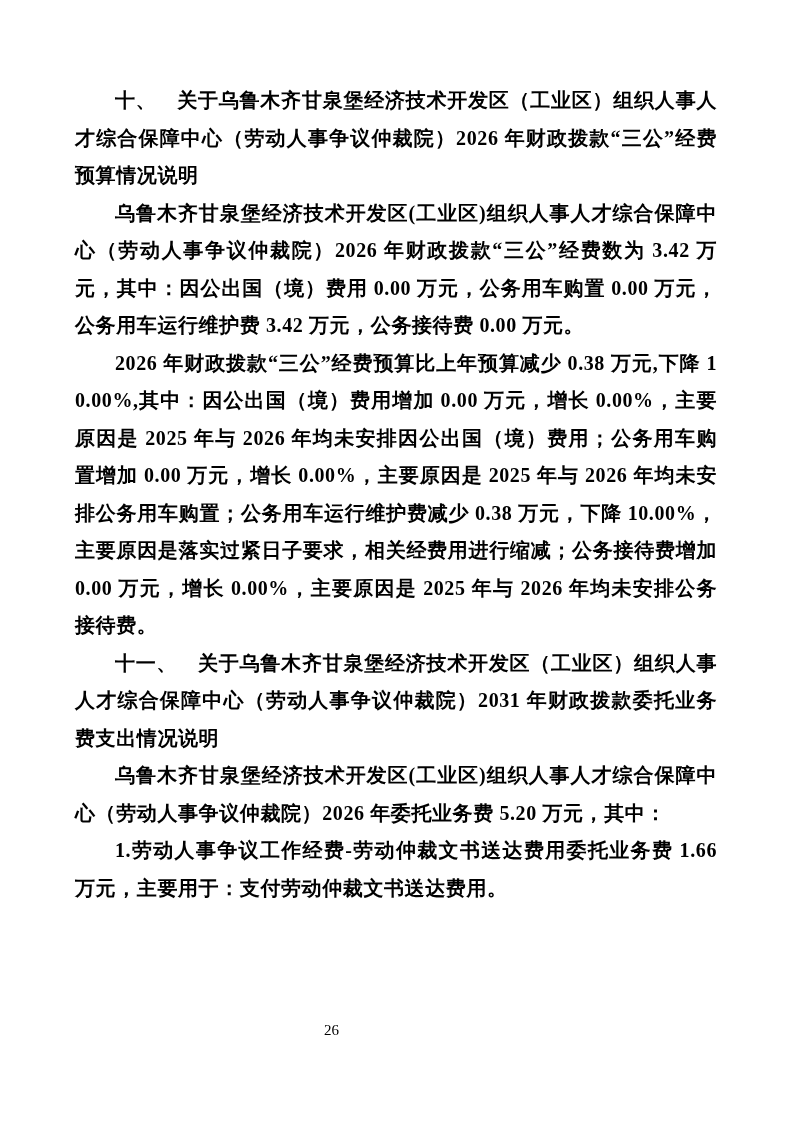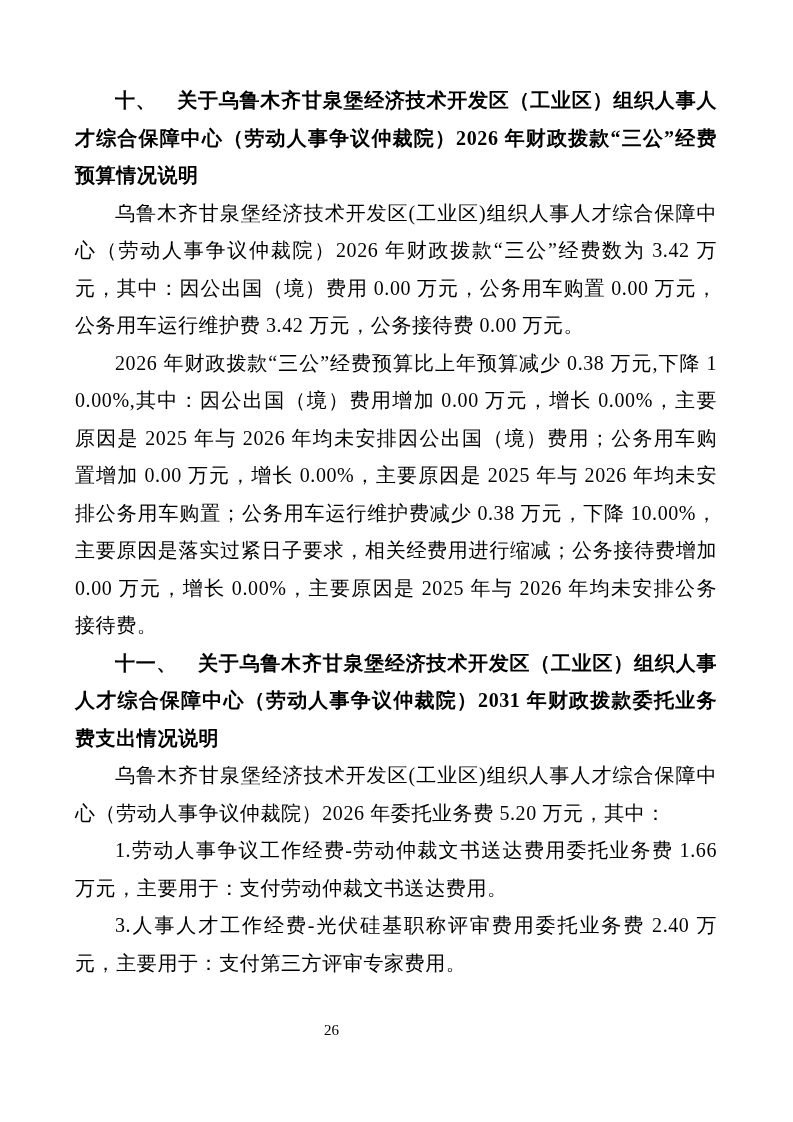--- a/index.html
+++ b/index.html
@@ -37,6 +37,7 @@
     text-align: justify;
     text-indent: 2em;
     word-break: break-all;
+    font-weight: bold;
   }
   .heading {
     font-weight: 700;

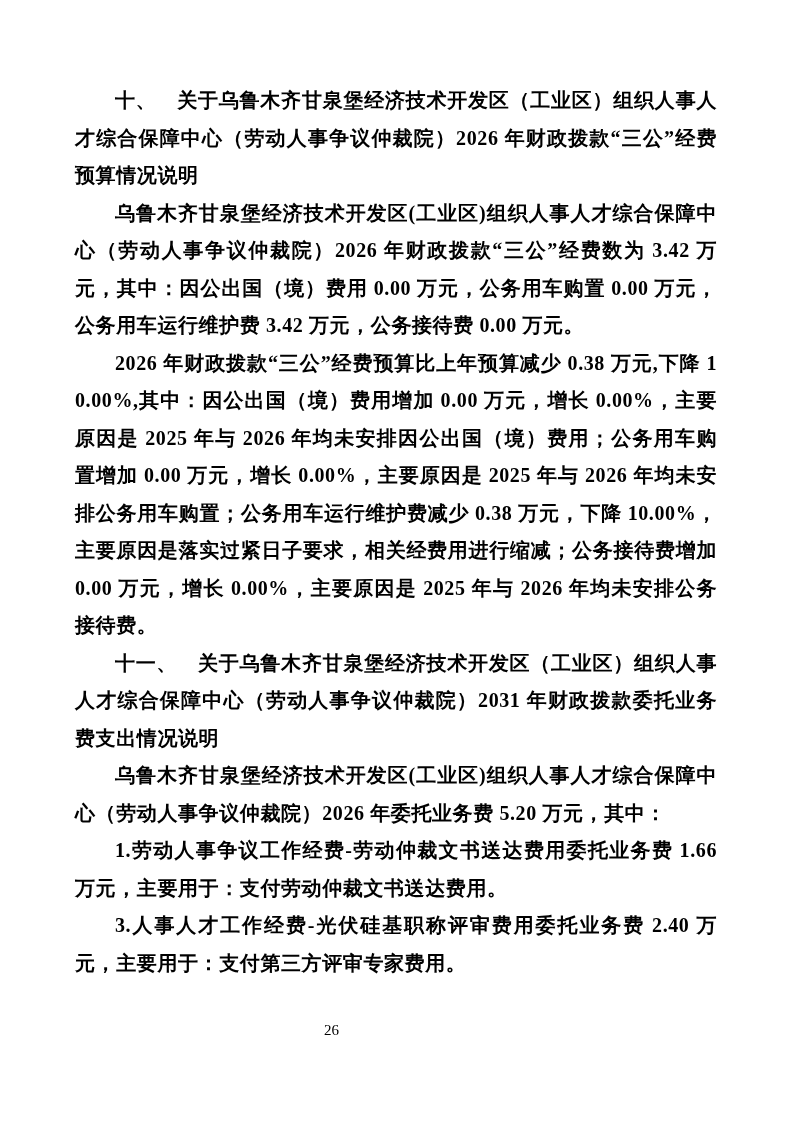--- a/index.html
+++ b/index.html
@@ -72,7 +72,6 @@
     <p class="para">1.劳动人事争议工作经费-劳动仲裁文书送达费用委托业务费 1.66 万元，主要用于：支付劳动仲裁文书送达费用。</p>
 
 
-    <p class="para">3.人事人才工作经费-光伏硅基职称评审费用委托业务费 2.40 万元，主要用于：支付第三方评审专家费用。</p>
 
   </div>
 

